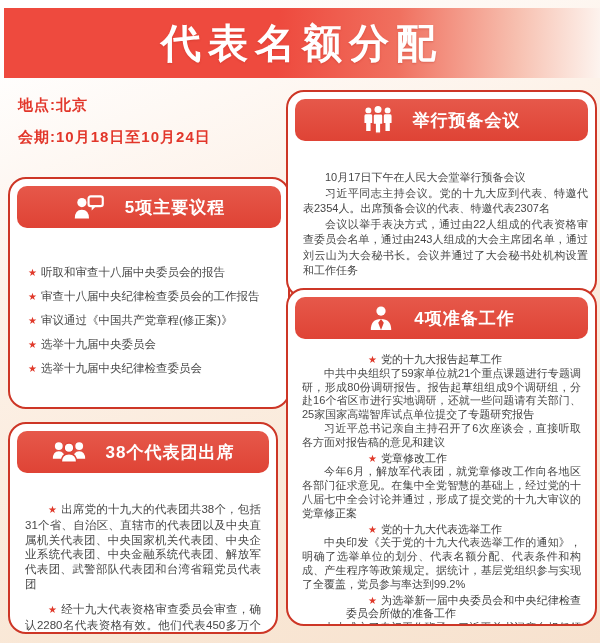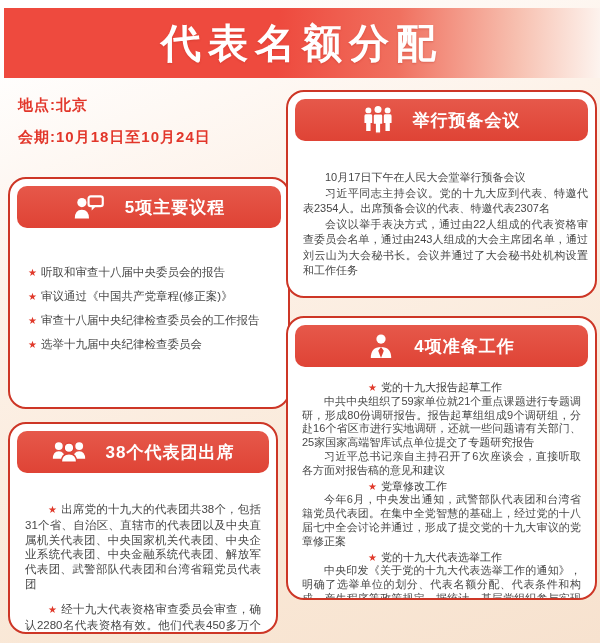--- a/index.html
+++ b/index.html
@@ -83,8 +83,8 @@
     </div>
     <div class="agenda-list">
       <div class="item"><span class="star">★</span><span>听取和审查十八届中央委员会的报告</span></div>
+      <div class="item"><span class="star">★</span><span>审查十八届中央纪律检查委员会的工作报告</span></div>
       <div class="item"><span class="star">★</span><span>审议通过《中国共产党章程(修正案)》</span></div>
-      <div class="item"><span class="star">★</span><span>审查十八届中央纪律检查委员会的工作报告</span></div>
       <div class="item"><span class="star">★</span><span>选举十九届中央纪律检查委员会</span></div>
     </div>
   </div>

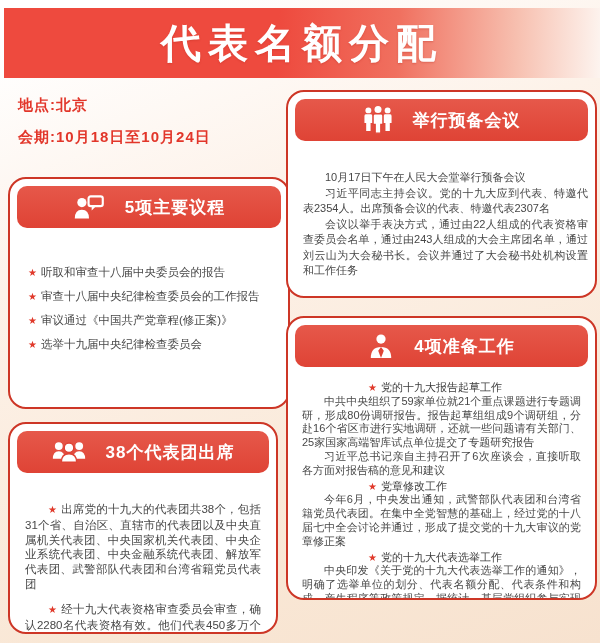--- a/index.html
+++ b/index.html
@@ -40,7 +40,7 @@
   .box-deleg   { left:8px;  top:422px; width:270px; height:212px; }
   
   .box-premeet { left:286px; top:90px;  width:311px; height:208px; }
-  .box-prework { left:286px; top:316px; width:311px; height:284px; }
+  .box-prework { left:286px; top:288px; width:311px; height:338px; }
   
   .agenda-list { padding:30px 16px 0 18px; }
   .agenda-list .item { font-size:11.5px; color:#474747; line-height:14px; margin-bottom:9px; }

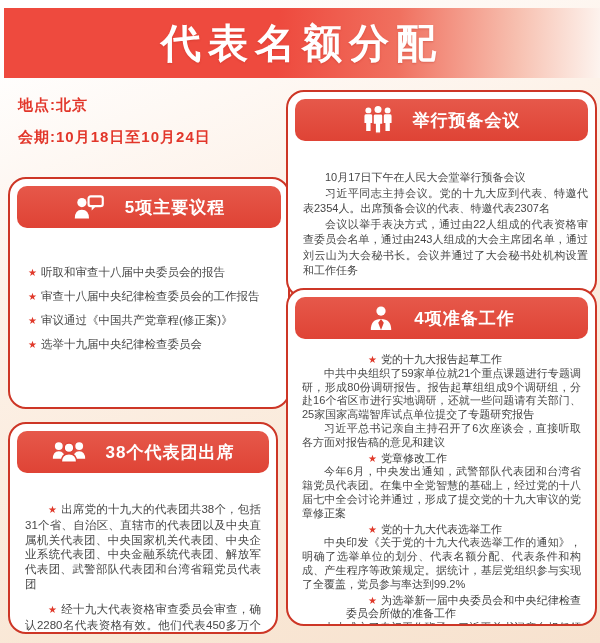--- a/index.html
+++ b/index.html
@@ -85,6 +85,7 @@
       <div class="item"><span class="star">★</span><span>听取和审查十八届中央委员会的报告</span></div>
       <div class="item"><span class="star">★</span><span>审查十八届中央纪律检查委员会的工作报告</span></div>
       <div class="item"><span class="star">★</span><span>审议通过《中国共产党章程(修正案)》</span></div>
+      <div class="item"><span class="star">★</span><span>选举十九届中央委员会</span></div>
       <div class="item"><span class="star">★</span><span>选举十九届中央纪律检查委员会</span></div>
     </div>
   </div>

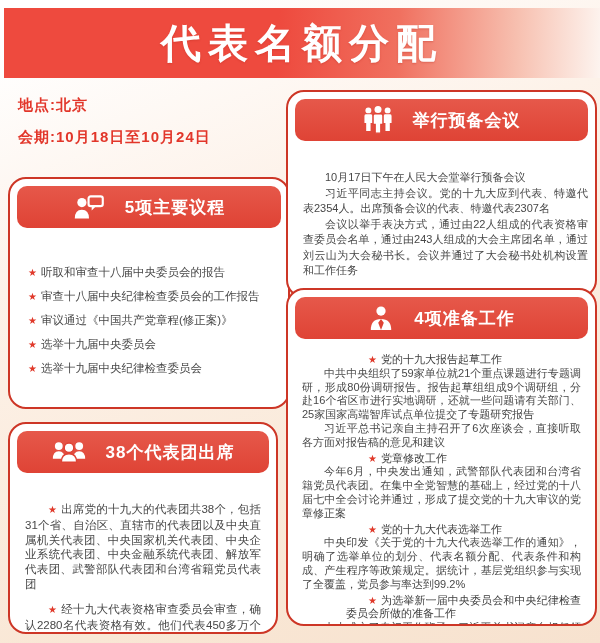--- a/index.html
+++ b/index.html
@@ -150,7 +150,7 @@
       </div>
       <div>
         <div class="hd"><span class="star">★</span><span>党章修改工作</span></div>
-        <p>今年6月，中央发出通知，武警部队代表团和台湾省籍党员代表团。在集中全党智慧的基础上，经过党的十八届七中全会讨论并通过，形成了提交党的十九大审议的党章修正案</p>
+        <p>今年6月，解放军代表团，就党章修改工作向各地区各部门征求意见。在集中全党智慧的基础上，经过党的十八届七中全会讨论并通过，形成了提交党的十九大审议的党章修正案</p>
       </div>
       <div>
         <div class="hd"><span class="star">★</span><span>党的十九大代表选举工作</span></div>

